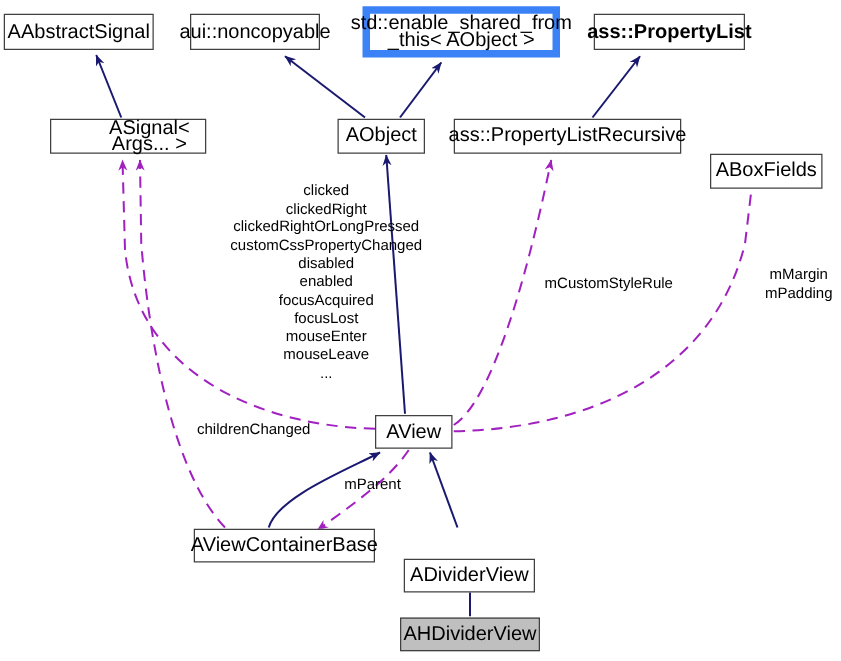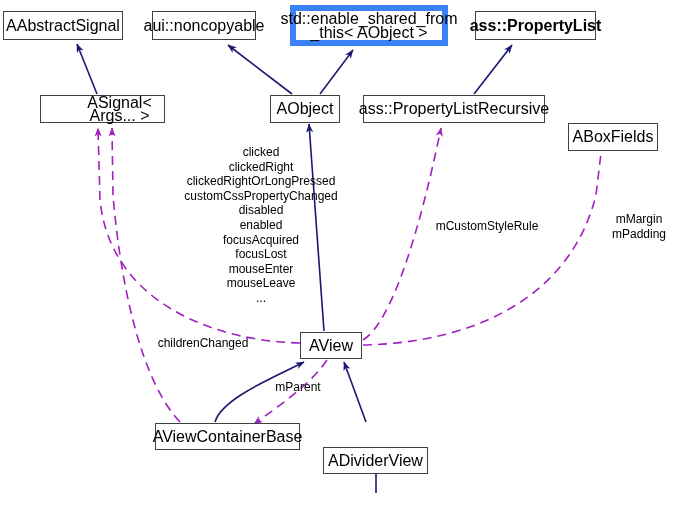--- a/index.html
+++ b/index.html
@@ -126,6 +126,7 @@
 
   <div class="node" style="left:323px;top:423px;width:105px;height:27px;margin-top:24px;">ADividerView</div>
 
+  <div class="node current" style="left:320px;top:494px;width:112px;height:27px;">AHDividerView</div>
 
   <div class="edge-label" style="left:156px;top:145px;width:210px;">clicked
 clickedRight

